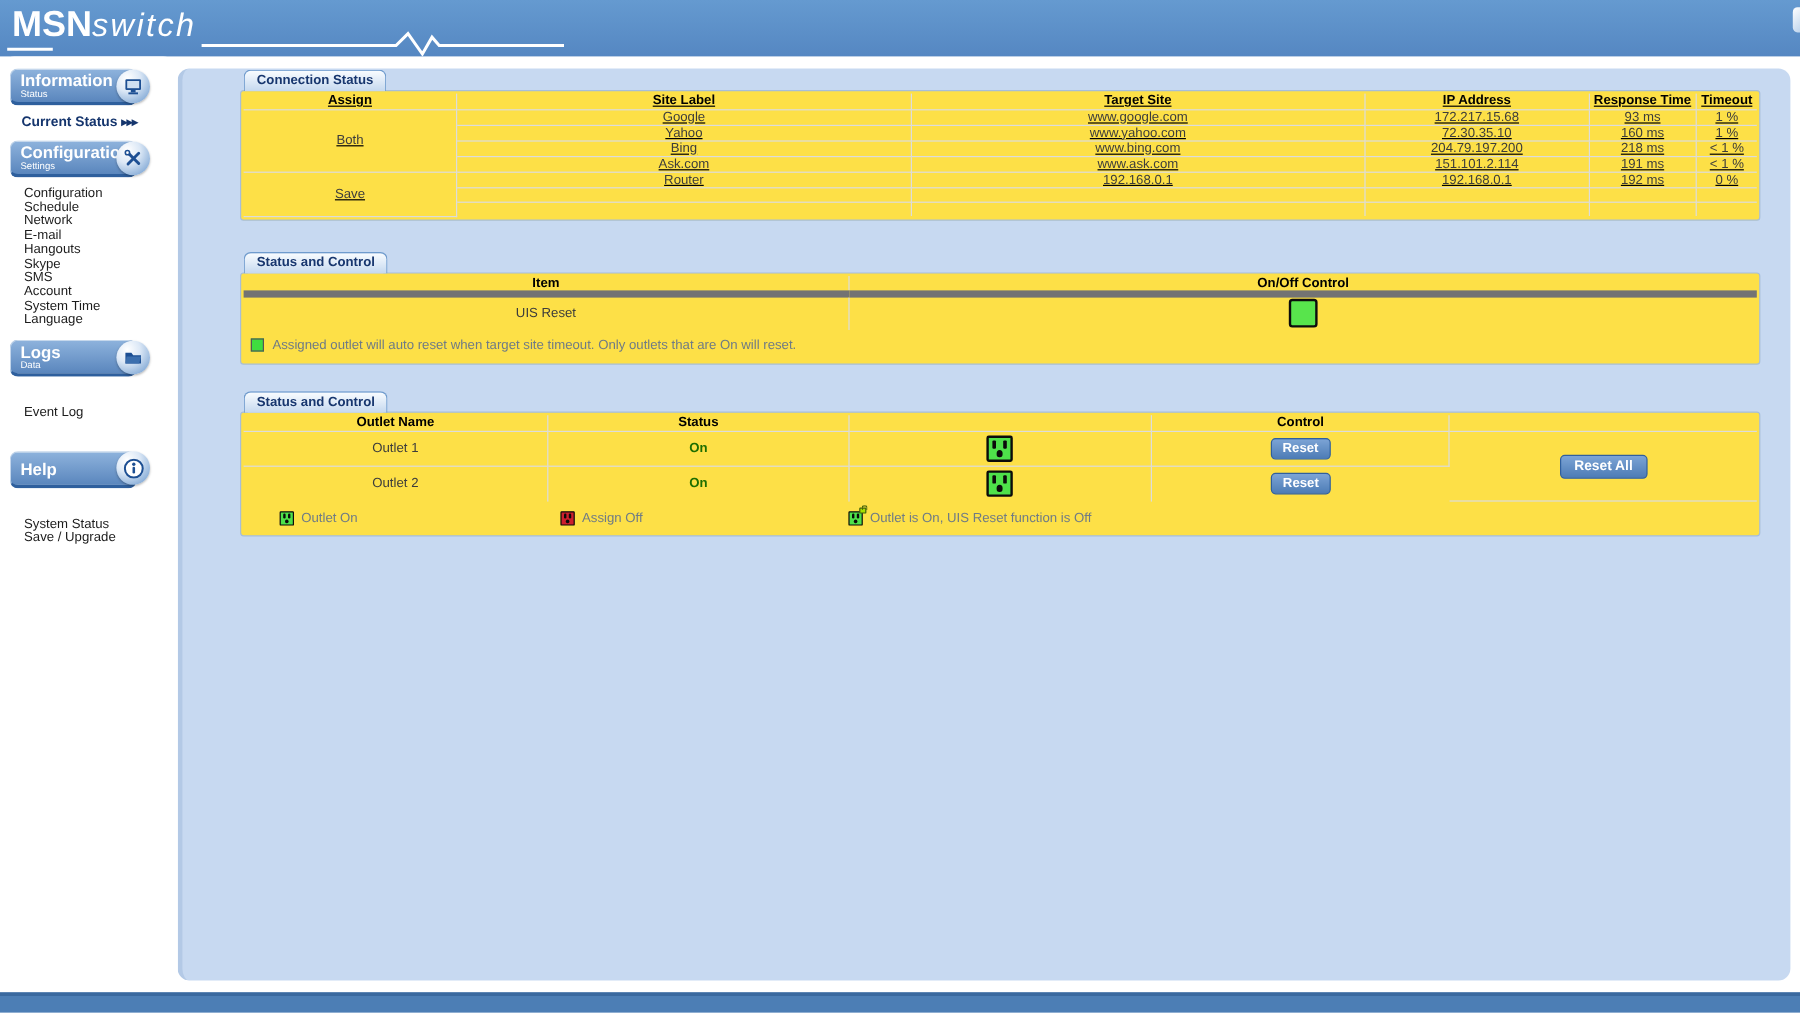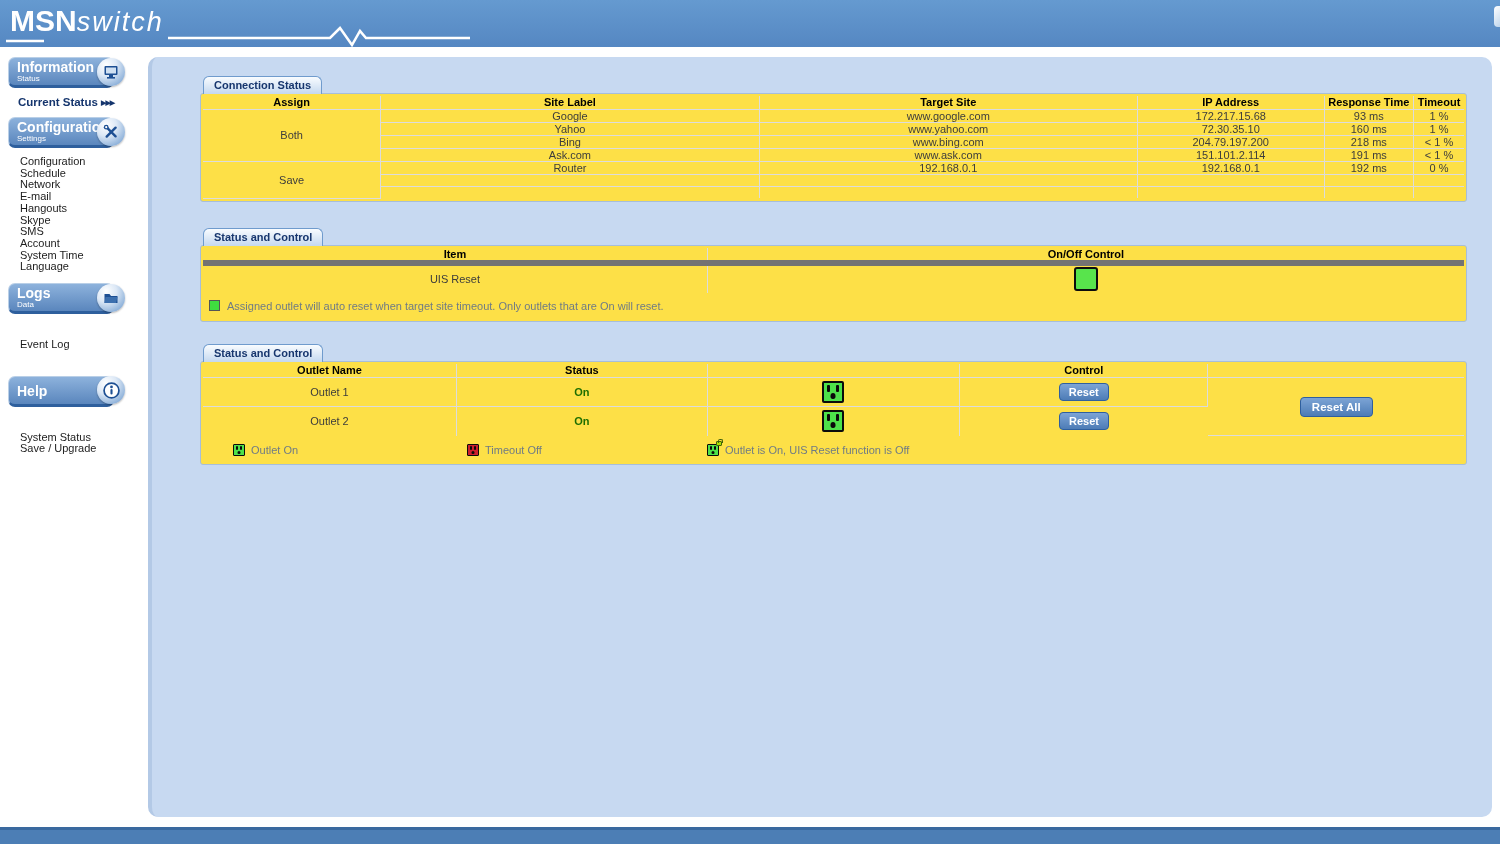--- a/index.html
+++ b/index.html
@@ -68,7 +68,7 @@
     background:#fde047; border:1px solid #a7bed9; border-radius:3px; padding:2px;
     position:relative; z-index:1;
   }
-  .pt18{padding-top:18px;} .mt25{margin-top:25px;} .mt21{margin-top:21px;}
+  .pt18{text-decoration:underline;} .mt25{margin-top:25px;} .mt21{margin-top:21px;}
 
   table { width:100%; border-collapse:collapse; font-size:11px; color:#3c3c3c; table-layout:fixed; }
   th { font-weight:bold; color:#000; }

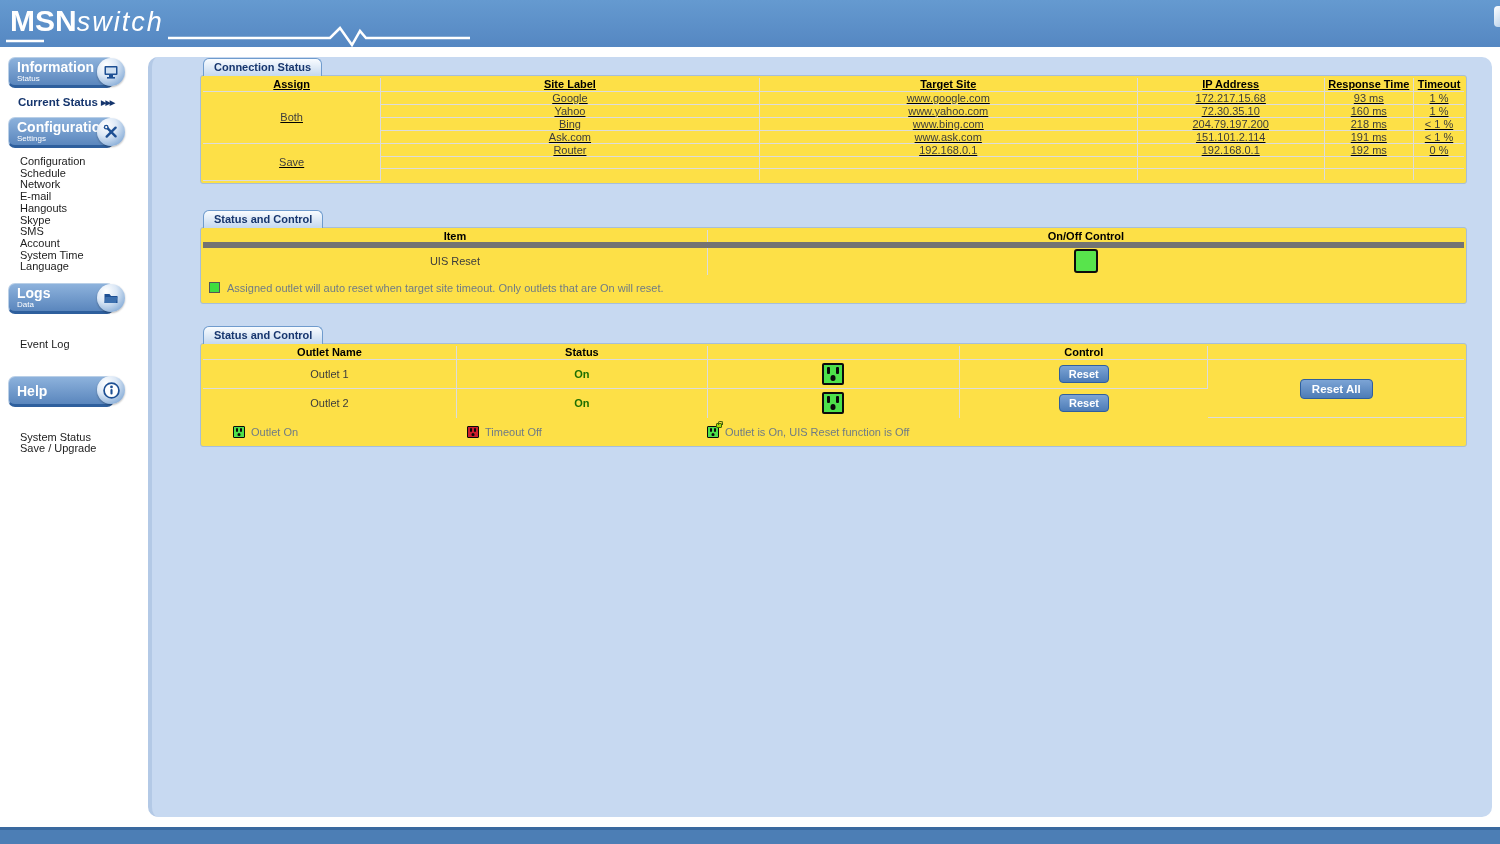--- a/index.html
+++ b/index.html
@@ -401,7 +401,7 @@
               <span class="slot-r"></span>
               <span class="gnd"></span>
             </span>
-          <span>Timeout Off</span>
+          <span>Assign Off</span>
         </span>
         <span class="li">
           <span class="outlet outlet-sm" style="overflow:visible;">

